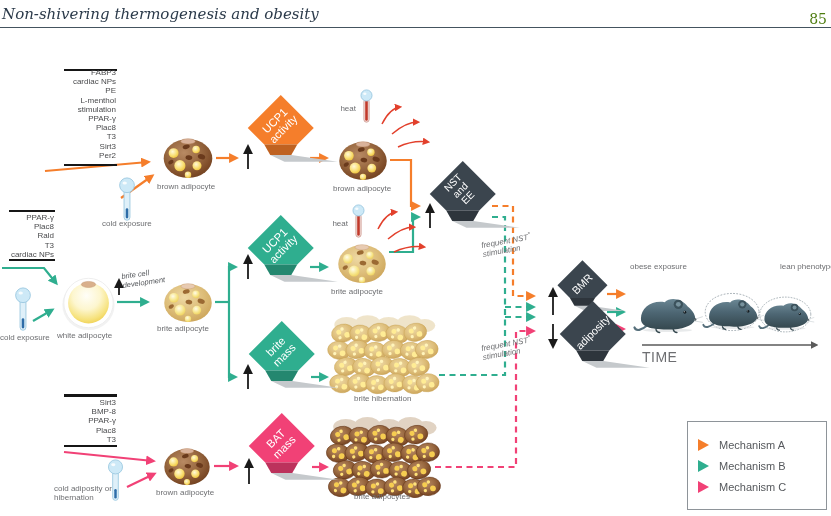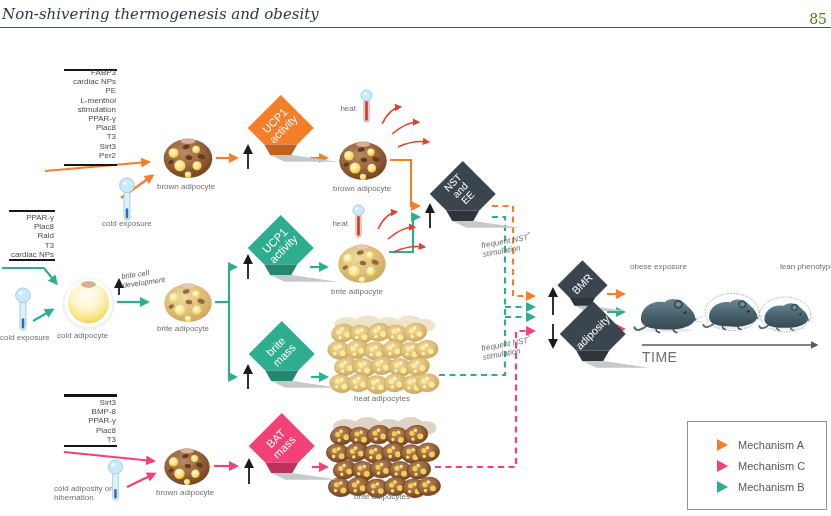--- a/index.html
+++ b/index.html
@@ -437,7 +437,7 @@
 
   <div class="lbl" style="left:157px;top:182px;width:62px">brown adipocyte</div>
   <div class="lbl" style="left:333px;top:184px;width:62px">brown adipocyte</div>
-  <div class="lbl" style="left:57px;top:331px;width:62px">cold adipocyte</div>
+  <div class="lbl" style="left:57px;top:331px;width:62px">white adipocyte</div>
   <div class="lbl" style="left:157px;top:324px;width:62px">brite adipocyte</div>
   <div class="lbl" style="left:331px;top:287px;width:62px">brite adipocyte</div>
   <div class="lbl" style="left:156px;top:488px;width:62px">brown adipocyte</div>

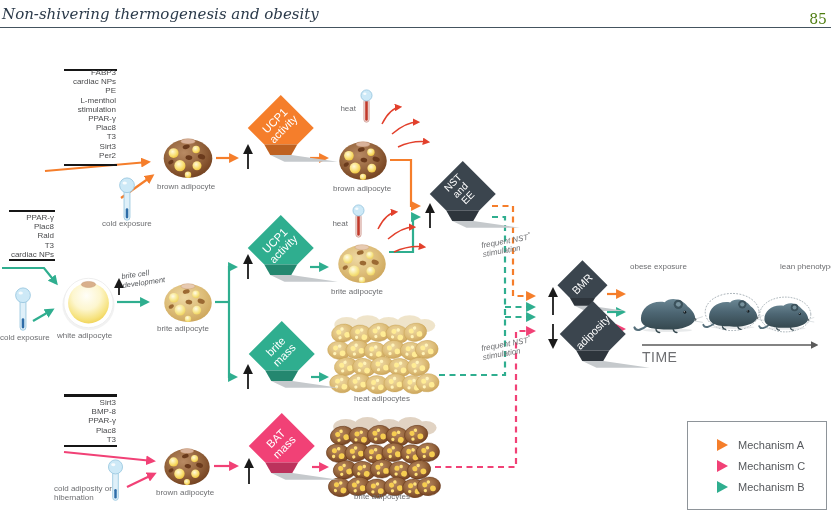--- a/index.html
+++ b/index.html
@@ -441,7 +441,7 @@
   <div class="lbl" style="left:157px;top:324px;width:62px">brite adipocyte</div>
   <div class="lbl" style="left:331px;top:287px;width:62px">brite adipocyte</div>
   <div class="lbl" style="left:156px;top:488px;width:62px">brown adipocyte</div>
-  <div class="lbl" style="left:354px;top:394px;width:62px">heat adipocytes</div>
+  <div class="lbl" style="left:354px;top:394px;width:62px">brite hibernation</div>
   <div class="lbl" style="left:354px;top:492px;width:62px">brite adipocytes</div>
 
   <div class="lbl" style="left:102px;top:219px;width:52px">cold exposure</div>

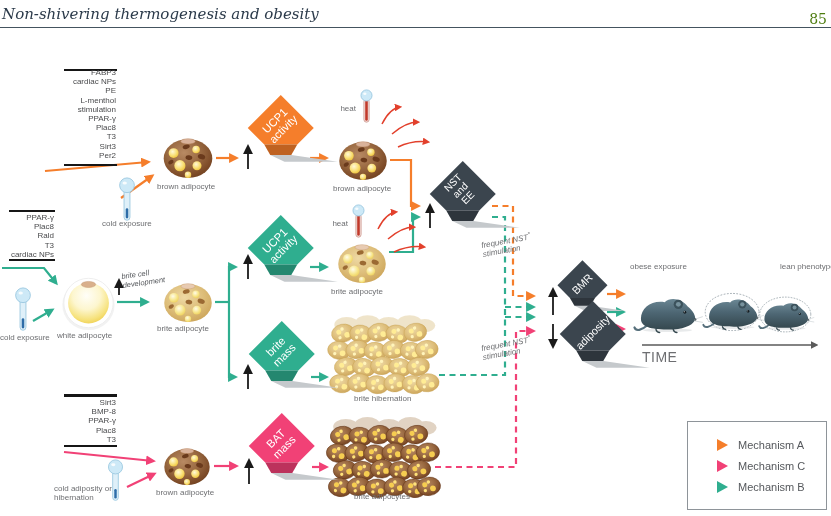--- a/index.html
+++ b/index.html
@@ -19,7 +19,7 @@
   .note sup{font-size:6px;}
   .note2{position:absolute;font-style:italic;font-size:7.5px;line-height:1.15;color:#55585c;transform:rotate(-8deg);transform-origin:left center;}
   .time{position:absolute;font-size:14px;letter-spacing:.5px;color:#6d6e71;}
-  .legend{position:absolute;left:687px;top:421px;width:140px;height:89px;background:#fff;border:1.5px solid #8e9499;box-sizing:border-box;display:flex;flex-direction:column;justify-content:center;gap:7px;padding-left:28px;}
+  .legend{position:absolute;left:687px;top:421px;width:140px;height:89px;background:#fff;border:1.5px solid #8e9499;box-sizing:border-box;display:flex;flex-direction:column;justify-content:center;gap:7px;padding-left:9px;}
   .legend .row{display:flex;align-items:center;gap:9px;}
   .legend .row span{font-size:11px;color:#55585c;}
   svg{display:block;overflow:visible;}

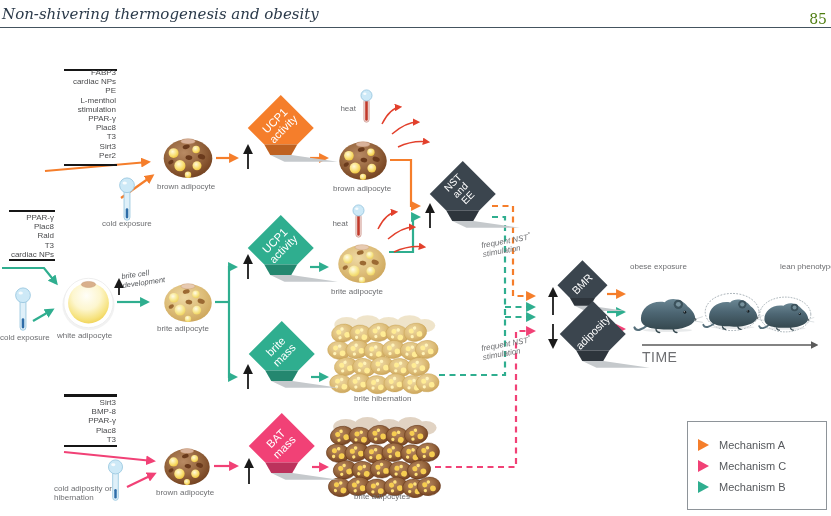--- a/index.html
+++ b/index.html
@@ -474,16 +474,16 @@
     </div>
     <div class="row">
       <svg width="13" height="14" viewBox="0 0 13 14">
+          <polygon points="1,1 12,7 1,13" fill="#2FAE8F"></polygon>
+        </svg>
+      <span>Mechanism B</span>
+    </div>
+    <div class="row">
+      <svg width="13" height="14" viewBox="0 0 13 14">
           <polygon points="1,1 12,7 1,13" fill="#F14176"></polygon>
         </svg>
       <span>Mechanism C</span>
     </div>
-    <div class="row">
-      <svg width="13" height="14" viewBox="0 0 13 14">
-          <polygon points="1,1 12,7 1,13" fill="#2FAE8F"></polygon>
-        </svg>
-      <span>Mechanism B</span>
-    </div>
   </div>
 
 </div>

